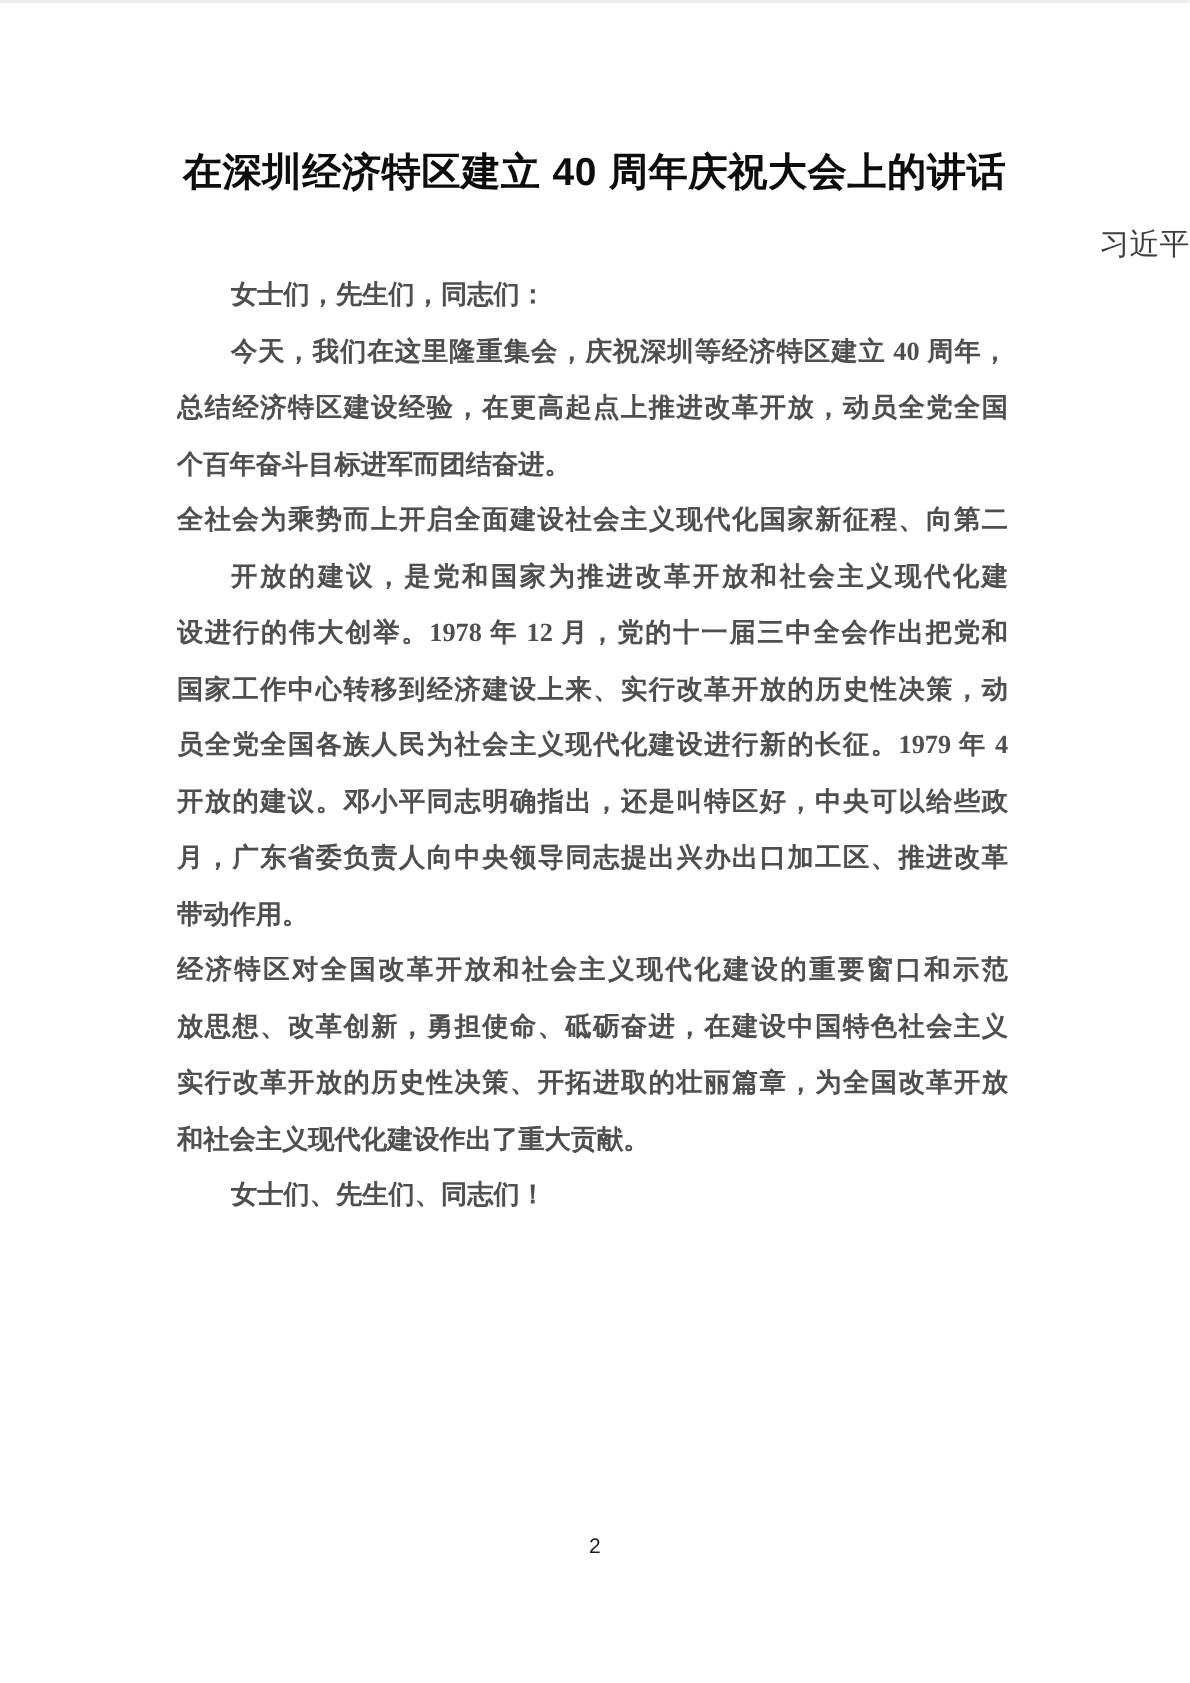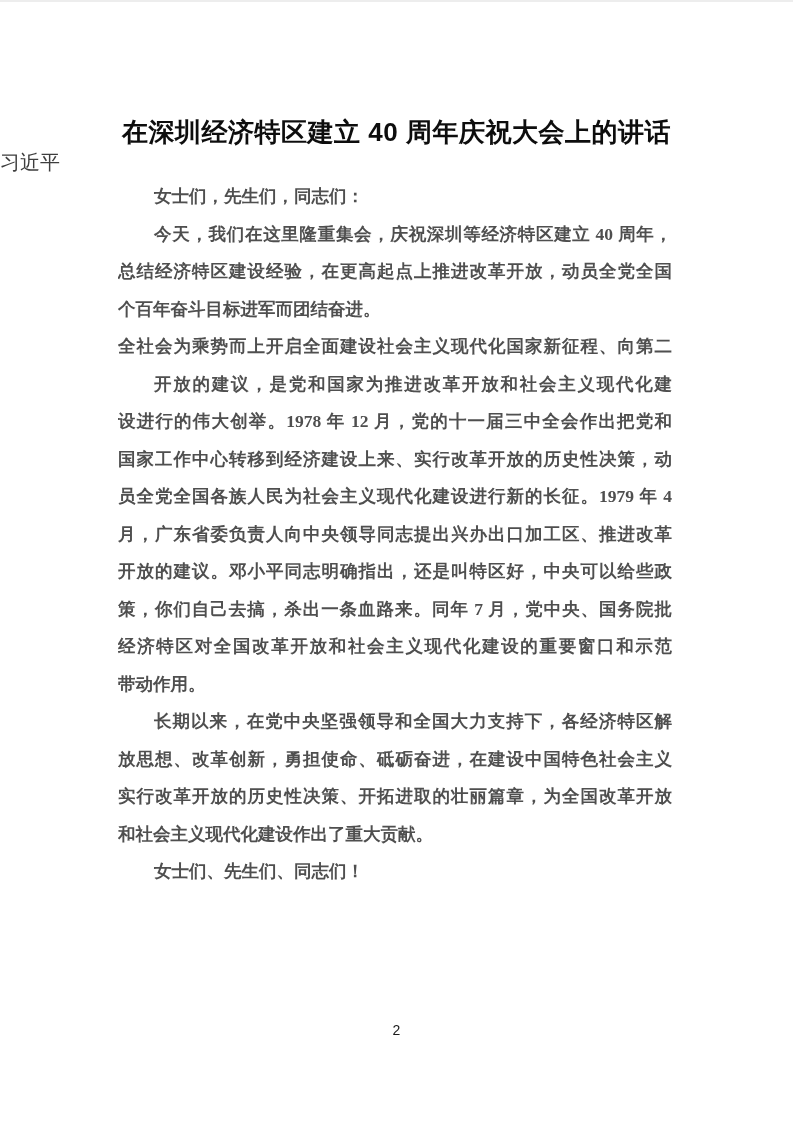--- a/index.html
+++ b/index.html
@@ -25,7 +25,7 @@
   }
   .doc-title {
     position: absolute;
-    top: 115px;
+    top: 97px;
     left: 0;
     width: 100%;
     margin: 0;

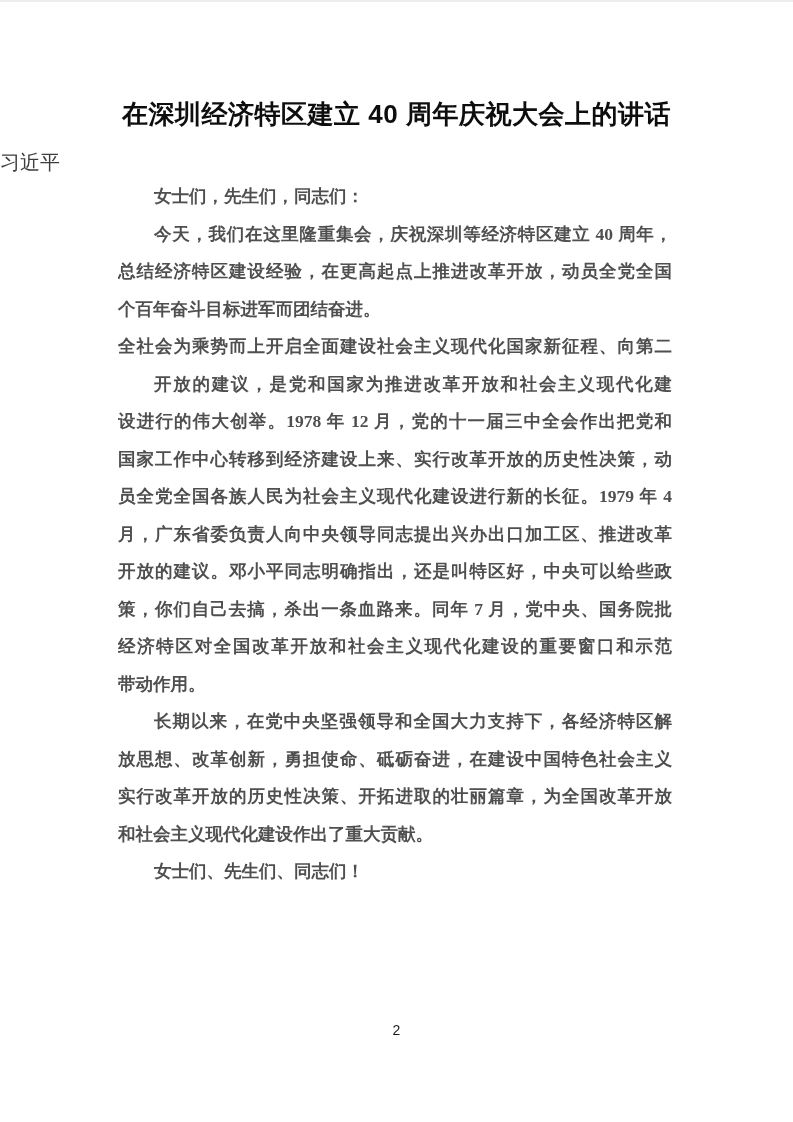--- a/index.html
+++ b/index.html
@@ -41,7 +41,7 @@
     top: 149px;
     left: 0;
     width: 100%;
-    text-align: left;
+    text-align: right;
     font-size: 20px;
     color: #3d3d3d;
   }

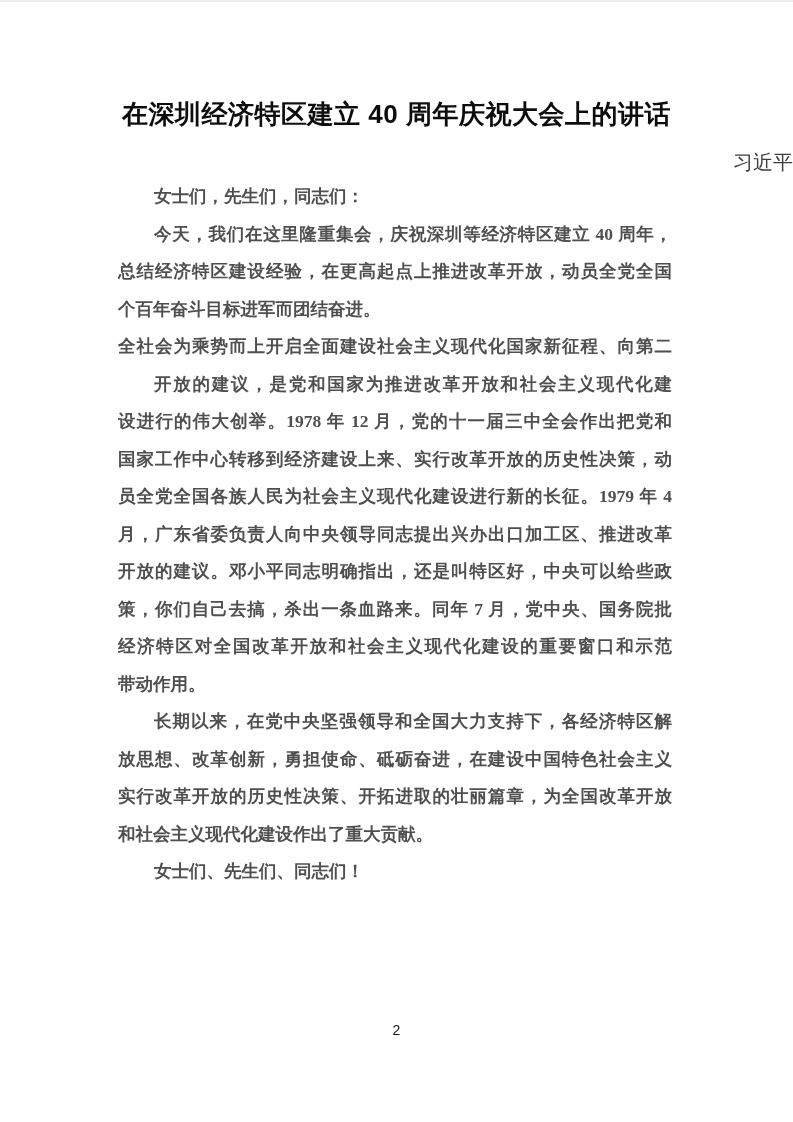--- a/index.html
+++ b/index.html
@@ -112,8 +112,8 @@
       <div class="line">设进行的伟大创举。1978 年 12 月，党的十一届三中全会作出把党和</div>
       <div class="line">国家工作中心转移到经济建设上来、实行改革开放的历史性决策，动</div>
       <div class="line">员全党全国各族人民为社会主义现代化建设进行新的长征。1979 年 4</div>
+      <div class="line">开放的建议。邓小平同志明确指出，还是叫特区好，中央可以给些政</div>
       <div class="line">月，广东省委负责人向中央领导同志提出兴办出口加工区、推进改革</div>
-      <div class="line">开放的建议。邓小平同志明确指出，还是叫特区好，中央可以给些政</div>
       <div class="line">策，你们自己去搞，杀出一条血路来。同年 7 月，党中央、国务院批</div>
       <div class="line">经济特区对全国改革开放和社会主义现代化建设的重要窗口和示范</div>
       <div class="line end">带动作用。</div>

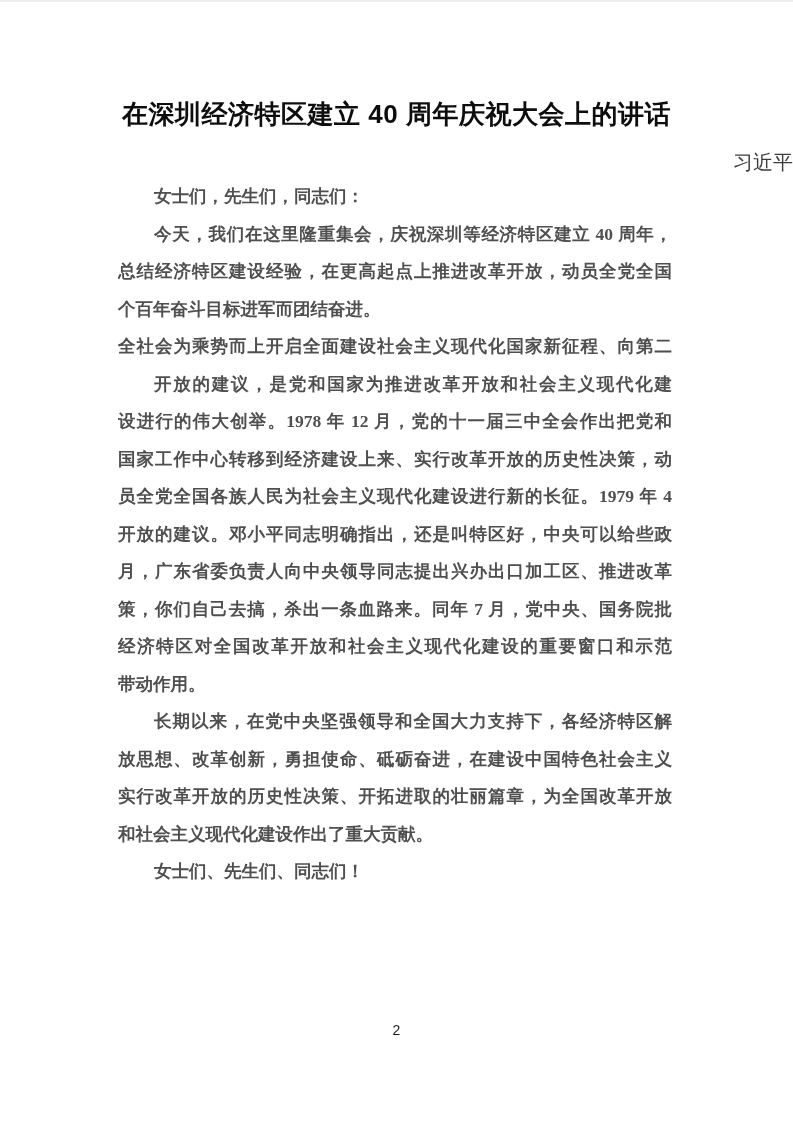--- a/index.html
+++ b/index.html
@@ -114,7 +114,6 @@
       <div class="line">员全党全国各族人民为社会主义现代化建设进行新的长征。1979 年 4</div>
       <div class="line">开放的建议。邓小平同志明确指出，还是叫特区好，中央可以给些政</div>
       <div class="line">月，广东省委负责人向中央领导同志提出兴办出口加工区、推进改革</div>
-      <div class="line">策，你们自己去搞，杀出一条血路来。同年 7 月，党中央、国务院批</div>
       <div class="line">经济特区对全国改革开放和社会主义现代化建设的重要窗口和示范</div>
       <div class="line end">带动作用。</div>
     </div>

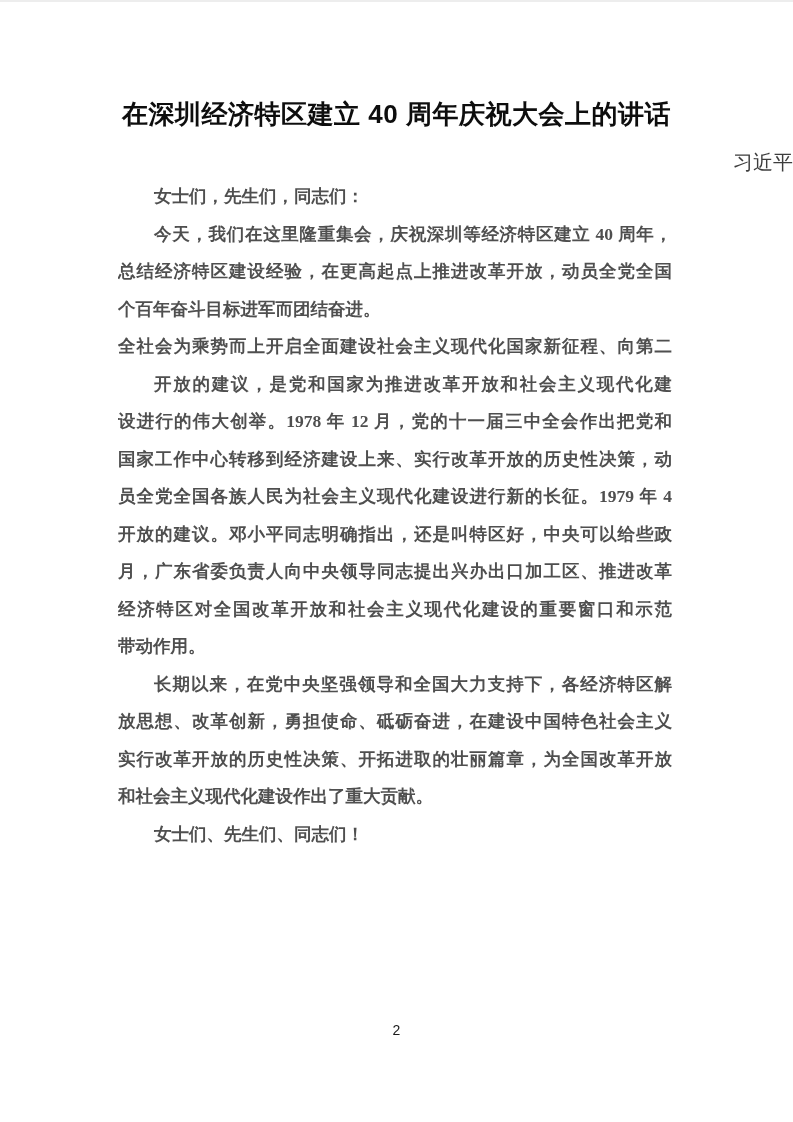--- a/index.html
+++ b/index.html
@@ -114,8 +114,8 @@
       <div class="line">员全党全国各族人民为社会主义现代化建设进行新的长征。1979 年 4</div>
       <div class="line">开放的建议。邓小平同志明确指出，还是叫特区好，中央可以给些政</div>
       <div class="line">月，广东省委负责人向中央领导同志提出兴办出口加工区、推进改革</div>
+      <div class="line end">带动作用。</div>
       <div class="line">经济特区对全国改革开放和社会主义现代化建设的重要窗口和示范</div>
-      <div class="line end">带动作用。</div>
     </div>
 
     <div class="para">

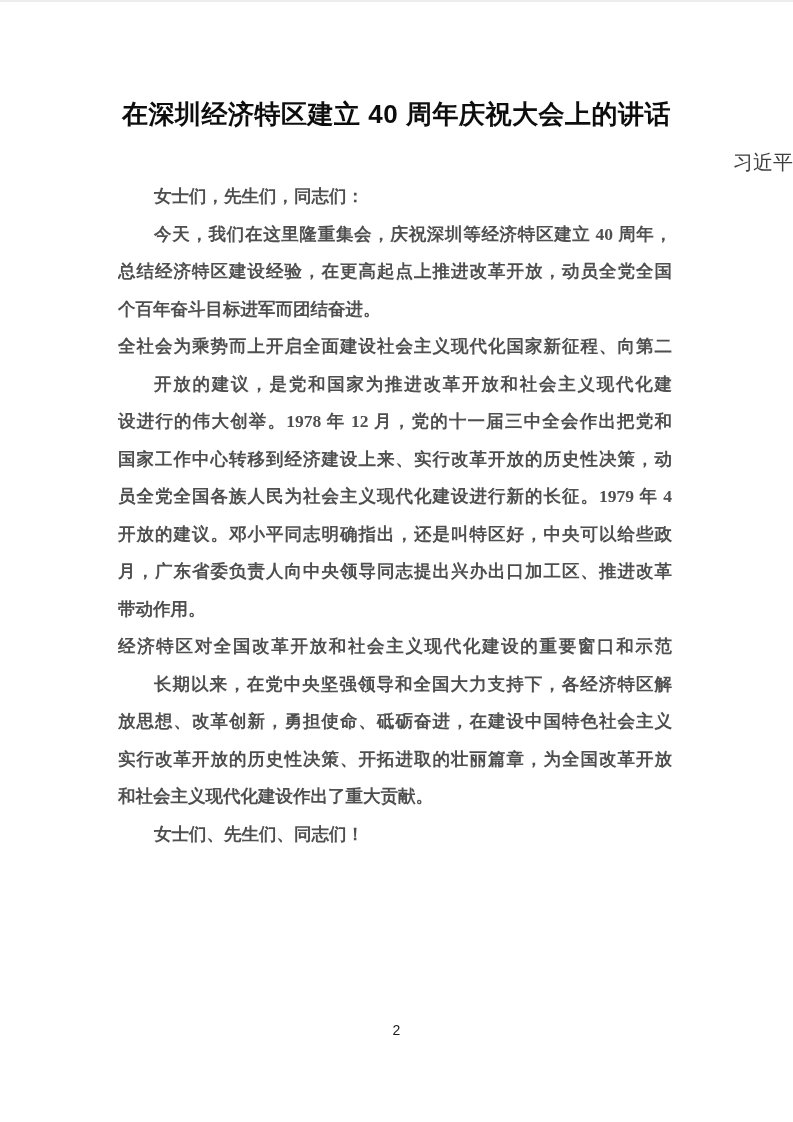--- a/index.html
+++ b/index.html
@@ -119,7 +119,6 @@
     </div>
 
     <div class="para">
-      <div class="line indent">长期以来，在党中央坚强领导和全国大力支持下，各经济特区解</div>
       <div class="line">放思想、改革创新，勇担使命、砥砺奋进，在建设中国特色社会主义</div>
       <div class="line">实行改革开放的历史性决策、开拓进取的壮丽篇章，为全国改革开放</div>
       <div class="line end">和社会主义现代化建设作出了重大贡献。</div>

